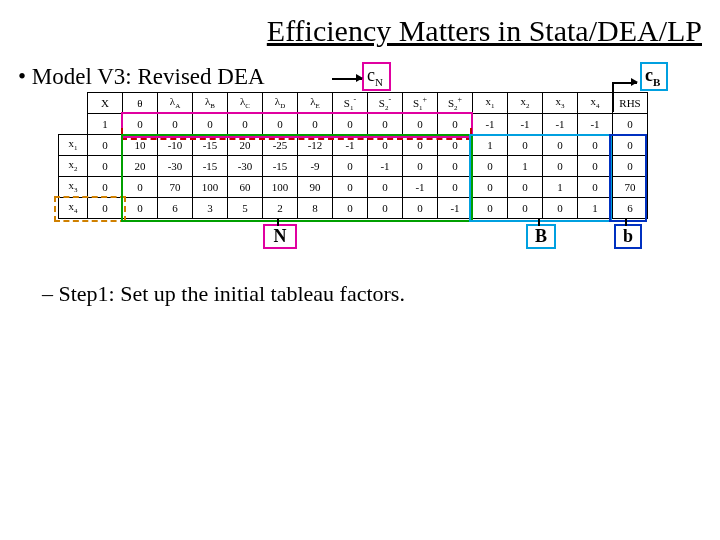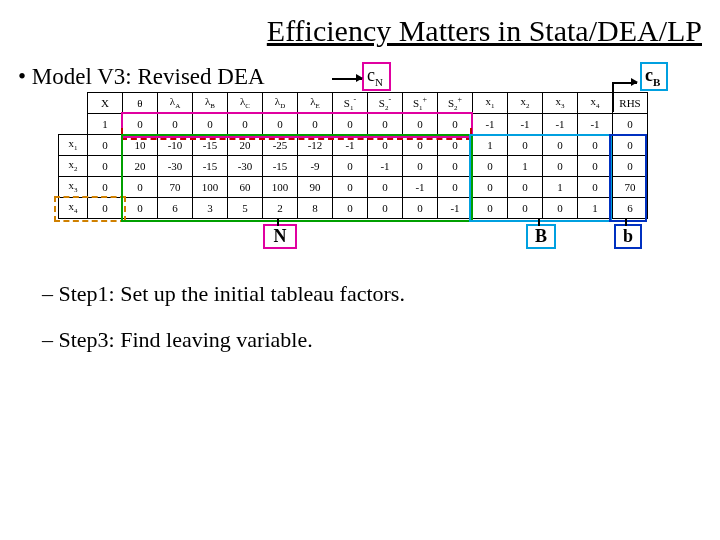--- a/index.html
+++ b/index.html
@@ -279,7 +279,6 @@
 
 <div class="steps">
   <p>– Step1: Set up the initial tableau factors.</p>
-  <p>– Step3: Find leaving variable.</p>
 </div>
 
 </body></html>

